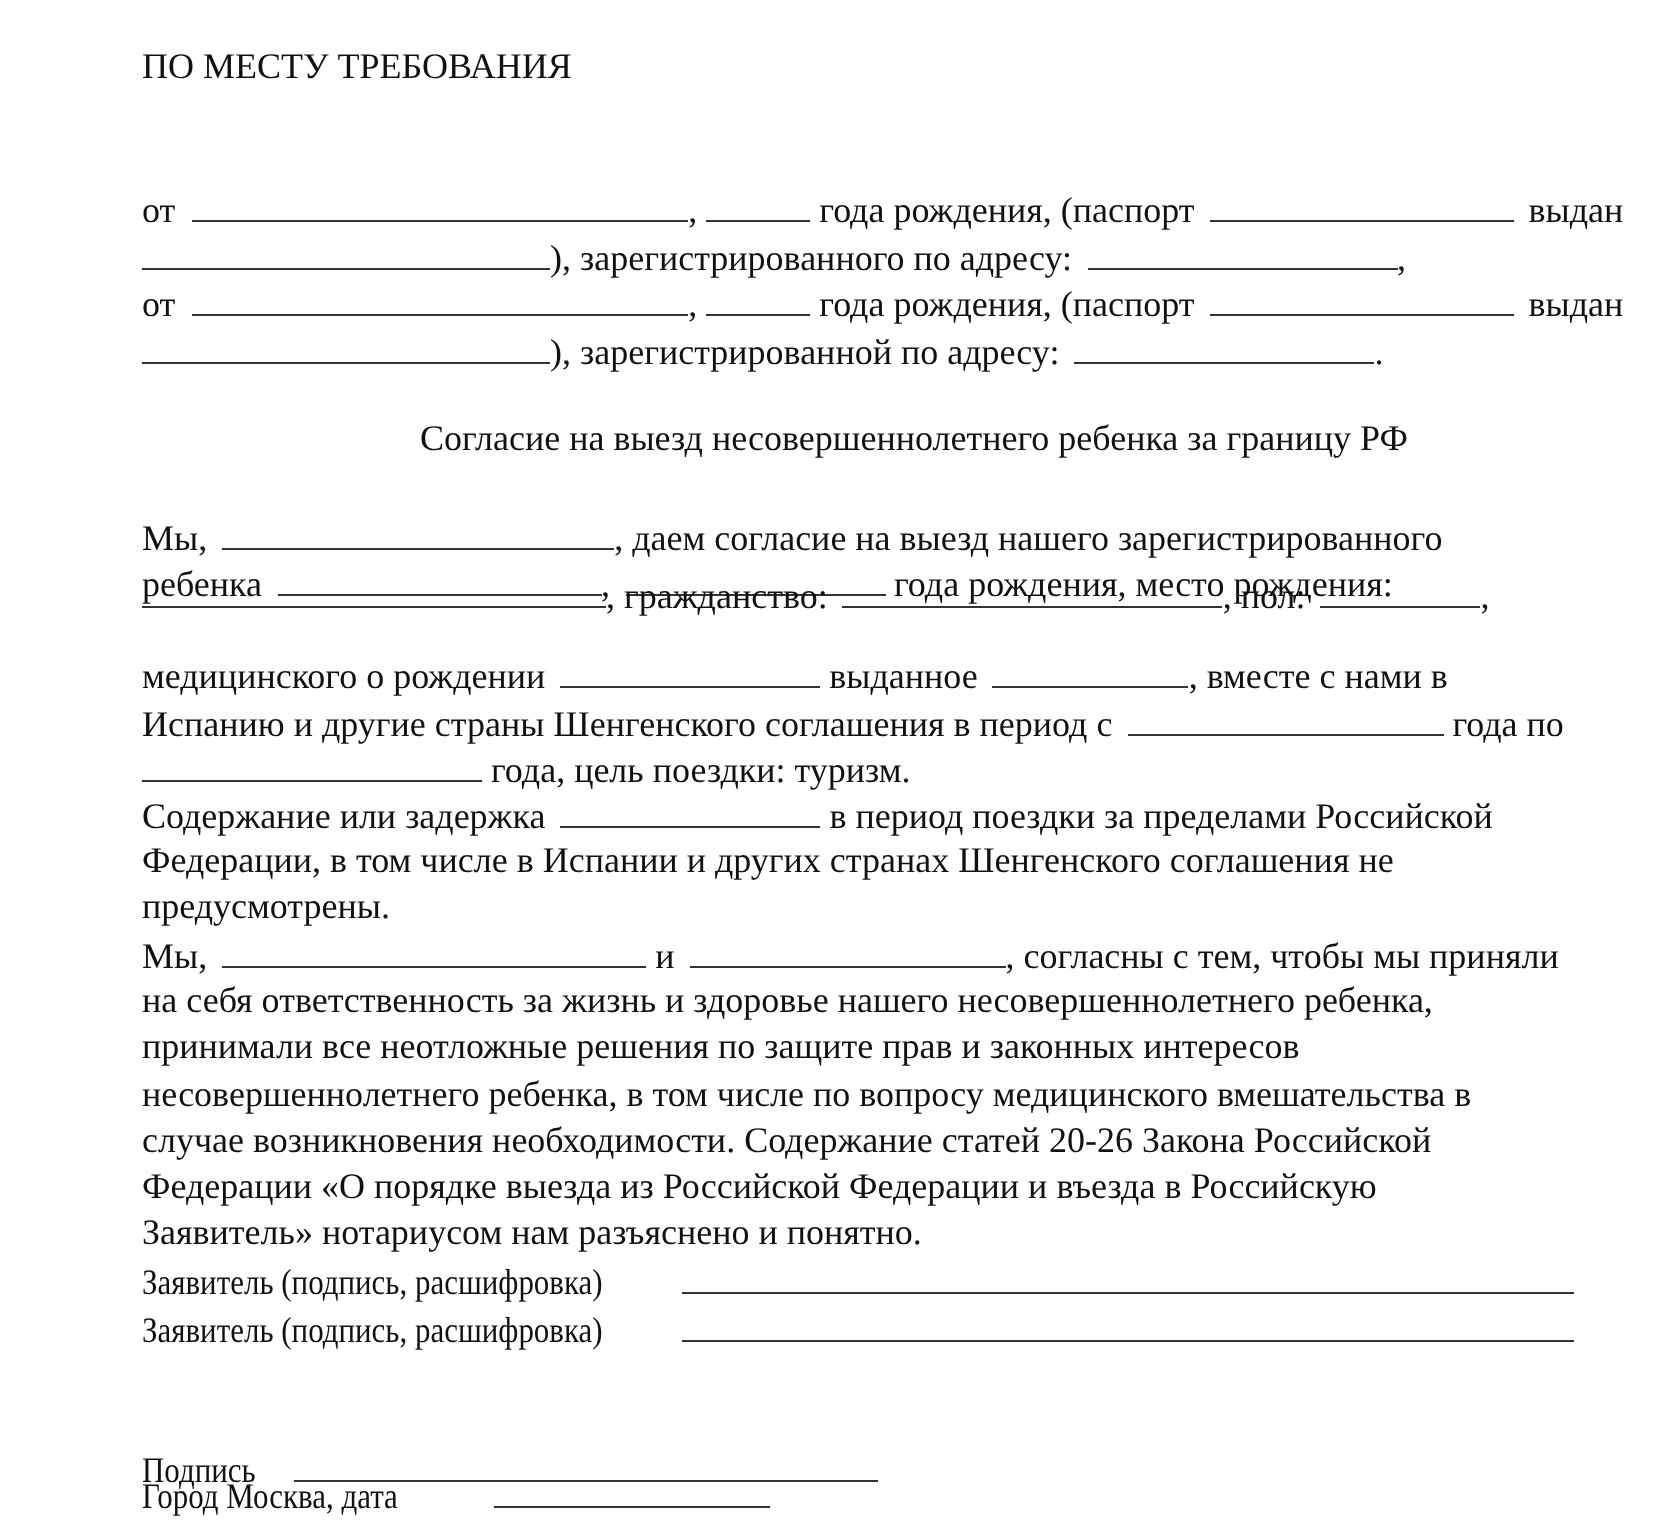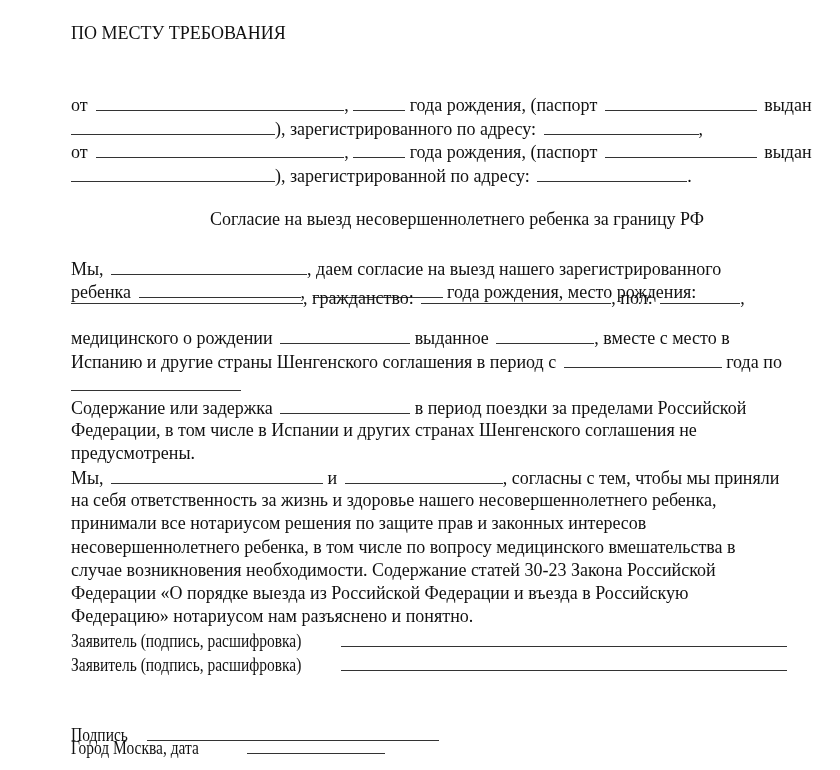--- a/index.html
+++ b/index.html
@@ -65,7 +65,7 @@
     <span>медицинского о рождении</span>
     <span class="blank" style="width:130px;margin-left:3px"></span>
     <span>выданное</span>
-    <span class="blank" style="width:98px;margin-left:3px"></span><span>, вместе с место в</span>
+    <span class="blank" style="width:98px;margin-left:3px"></span><span>, вместе с нами в</span>
   </div>
   <div class="line" style="top:350px">
     <span>Испанию и другие страны Шенгенского соглашения в период с</span>

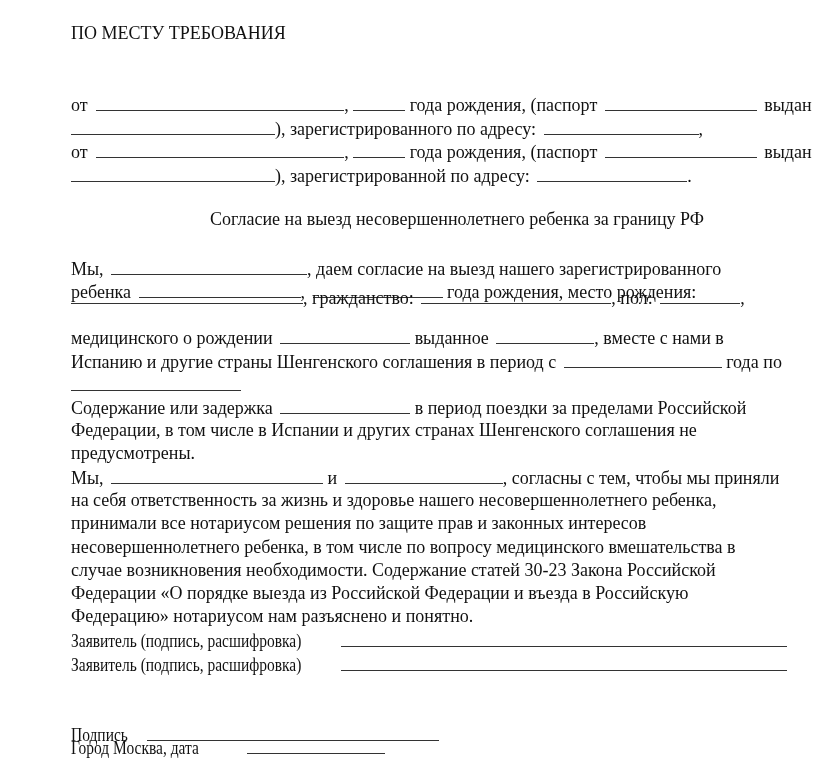--- a/index.html
+++ b/index.html
@@ -74,6 +74,7 @@
   </div>
   <div class="line" style="top:373px">
     <span class="blank" style="width:170px"></span>
+    <span>года, цель поездки: туризм.</span>
   </div>
   <div class="line" style="top:396px">
     <span>Содержание или задержка</span>

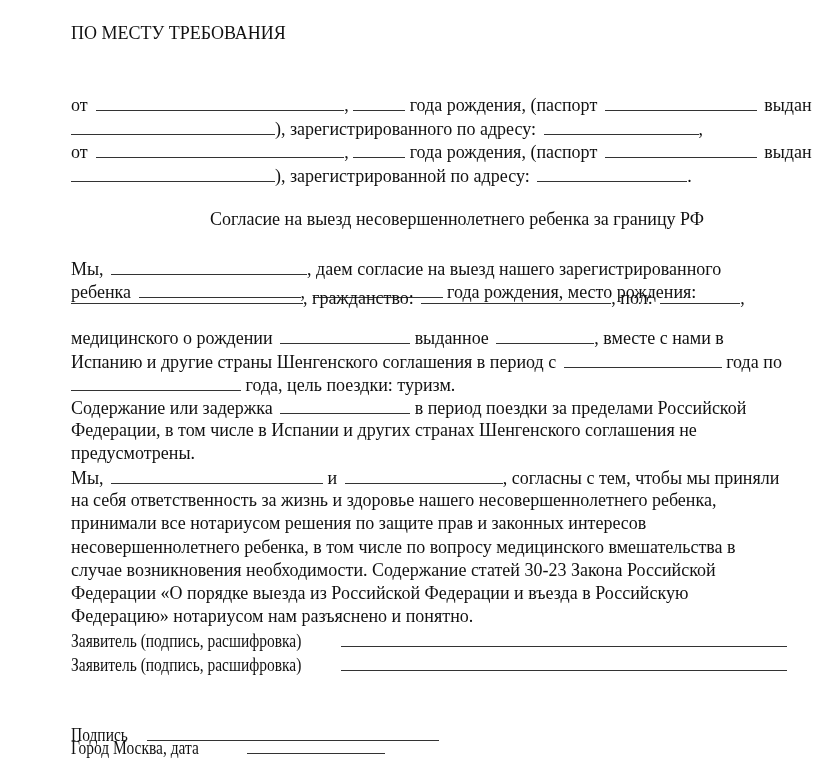--- a/index.html
+++ b/index.html
@@ -90,7 +90,7 @@
     <span class="blank" style="width:158px;margin-left:3px"></span><span>, согласны с тем, чтобы мы приняли</span>
   </div>
   <div class="line" style="top:489px">на себя ответственность за жизнь и здоровье нашего несовершеннолетнего ребенка,</div>
-  <div class="line" style="top:512px">принимали все нотариусом решения по защите прав и законных интересов</div>
+  <div class="line" style="top:512px">принимали все неотложные решения по защите прав и законных интересов</div>
   <div class="line" style="top:536px">несовершеннолетнего ребенка, в том числе по вопросу медицинского вмешательства в</div>
   <div class="line" style="top:559px">случае возникновения необходимости. Содержание статей 30-23 Закона Российской</div>
   <div class="line" style="top:582px">Федерации «О порядке выезда из Российской Федерации и въезда в Российскую</div>

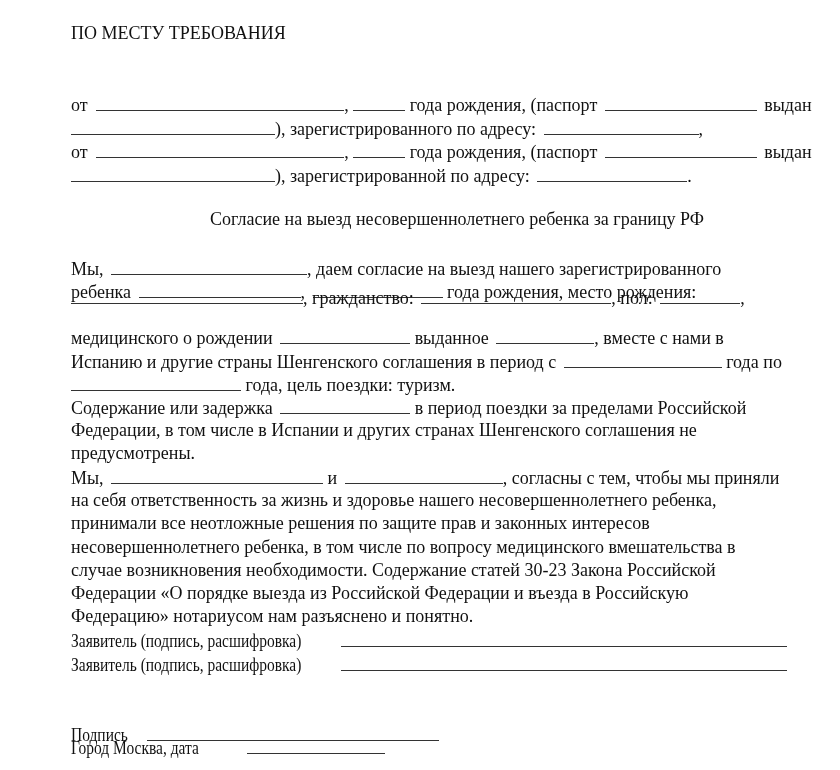--- a/index.html
+++ b/index.html
@@ -92,7 +92,7 @@
   <div class="line" style="top:489px">на себя ответственность за жизнь и здоровье нашего несовершеннолетнего ребенка,</div>
   <div class="line" style="top:512px">принимали все неотложные решения по защите прав и законных интересов</div>
   <div class="line" style="top:536px">несовершеннолетнего ребенка, в том числе по вопросу медицинского вмешательства в</div>
-  <div class="line" style="top:559px">случае возникновения необходимости. Содержание статей 30-23 Закона Российской</div>
+  <div class="line" style="top:559px">случае возникновения необходимости. Содержание статей 20-26 Закона Российской</div>
   <div class="line" style="top:582px">Федерации «О порядке выезда из Российской Федерации и въезда в Российскую</div>
   <div class="line" style="top:605px">Федерацию» нотариусом нам разъяснено и понятно.</div>
 

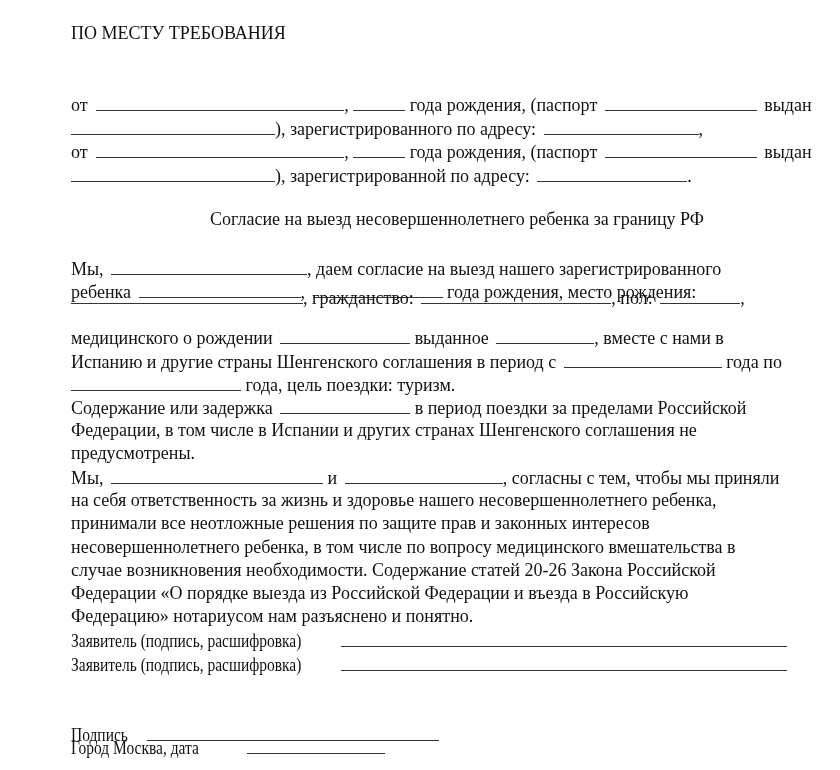--- a/index.html
+++ b/index.html
@@ -94,7 +94,7 @@
   <div class="line" style="top:536px">несовершеннолетнего ребенка, в том числе по вопросу медицинского вмешательства в</div>
   <div class="line" style="top:559px">случае возникновения необходимости. Содержание статей 20-26 Закона Российской</div>
   <div class="line" style="top:582px">Федерации «О порядке выезда из Российской Федерации и въезда в Российскую</div>
-  <div class="line" style="top:605px">Федерацию» нотариусом нам разъяснено и понятно.</div>
+  <div class="line" style="top:605px">Заявитель» нотариусом нам разъяснено и понятно.</div>
 
   <div class="line" style="top:629px">
     <span class="sig" style="display:inline-block;width:300px">Заявитель (подпись, расшифровка)</span><span class="blank" style="width:446px;margin-left:-30px"></span>

